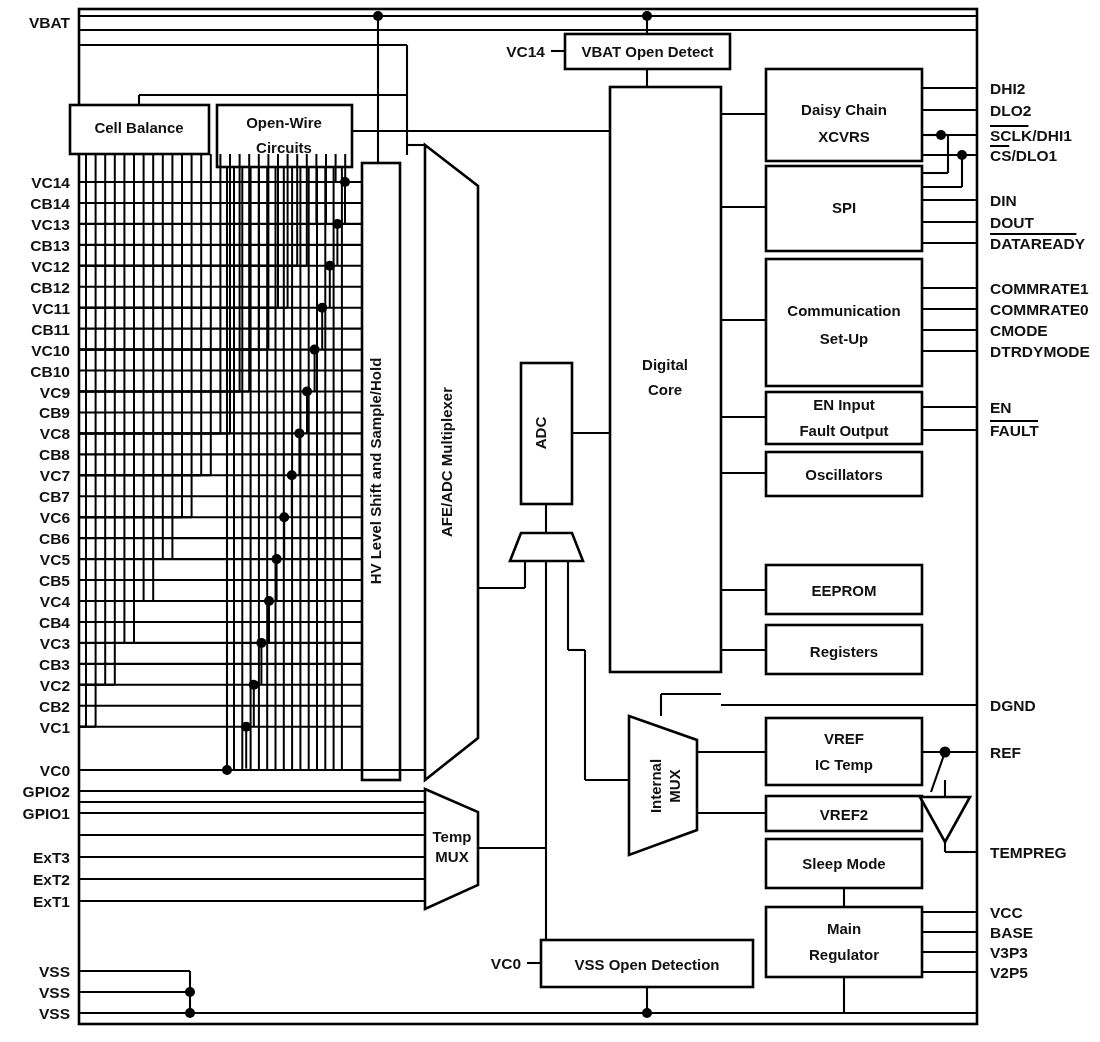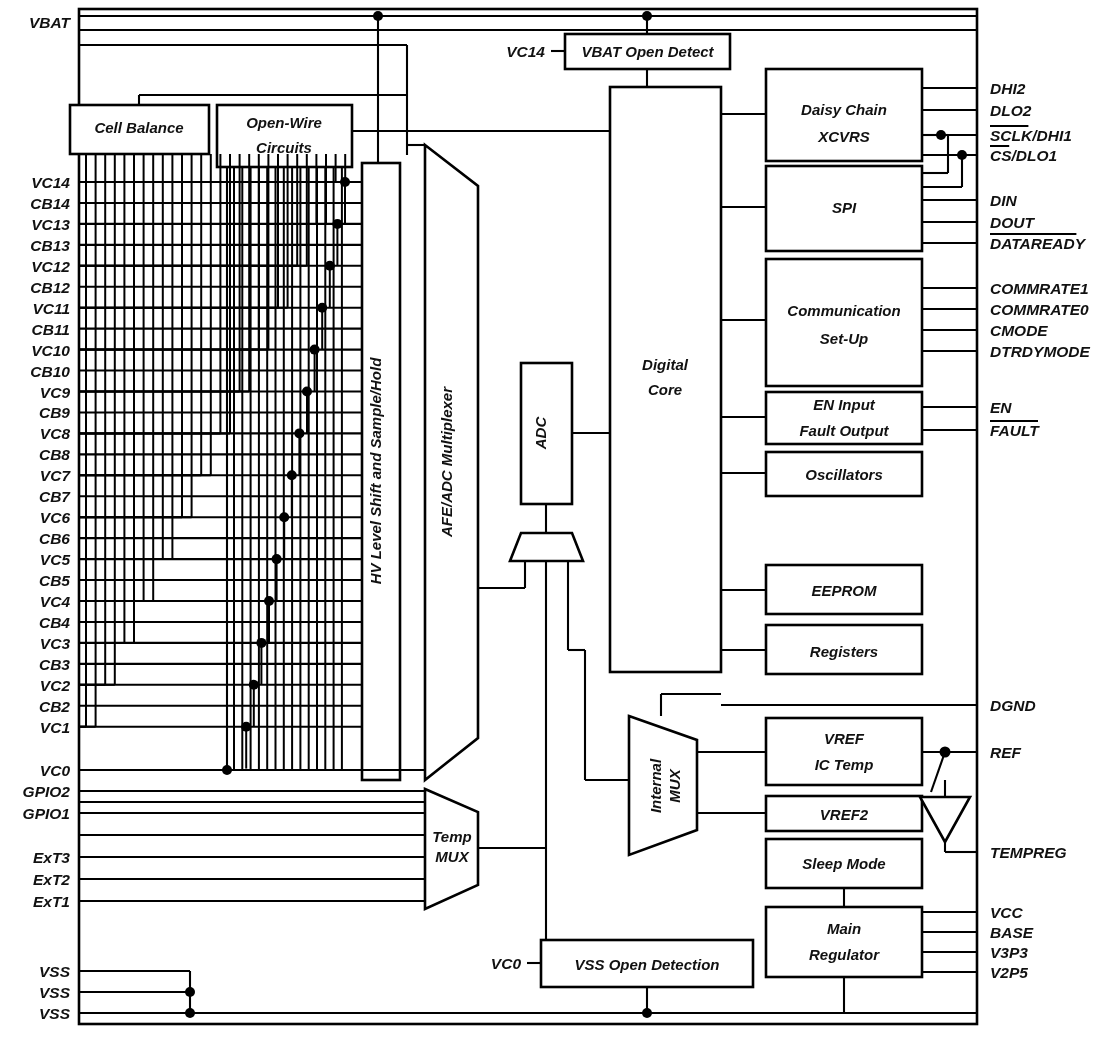--- a/index.html
+++ b/index.html
@@ -4,7 +4,7 @@
 <style>
   html,body{margin:0;padding:0;background:#ffffff;}
   body{font-family:"Liberation Sans", sans-serif;}
-  #stage{position:relative;width:1100px;height:1042px;background:#fff;overflow:hidden;font-style:italic;}
+  #stage{position:relative;width:1100px;height:1042px;background:#fff;overflow:hidden;}
   svg{display:block;}
   .lbl{font-family:"Liberation Sans", sans-serif;font-weight:bold;fill:#111;font-size:15.5px;}
   .lbl-r{text-anchor:start;}

